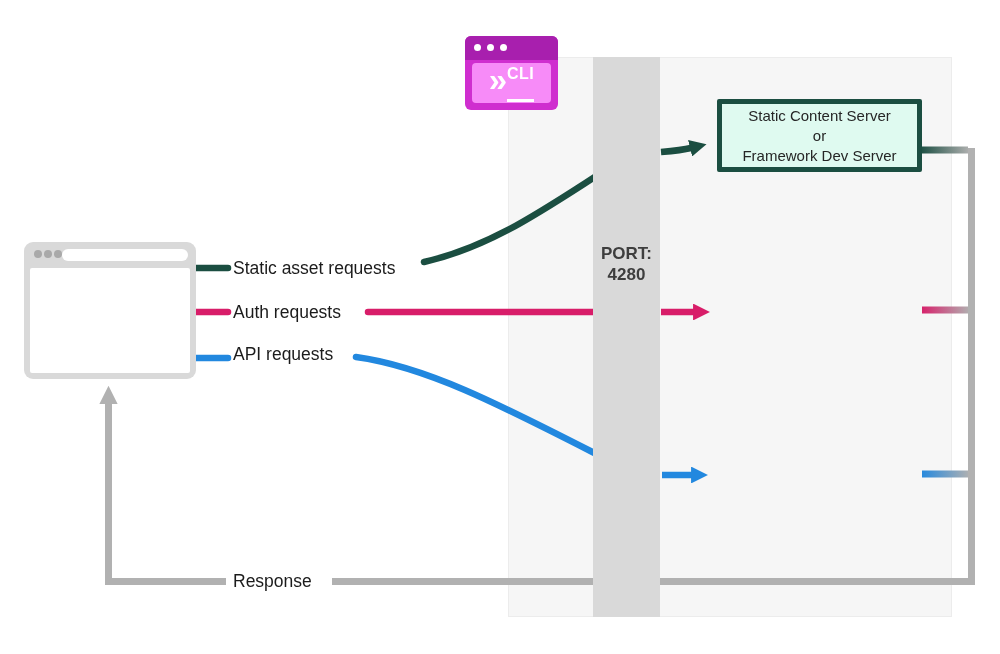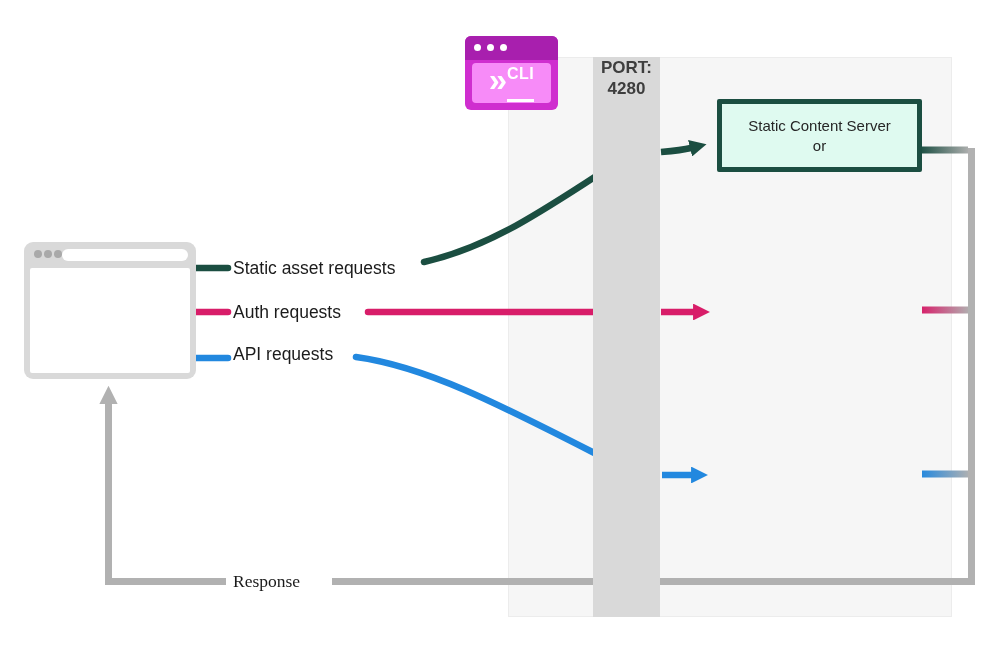--- a/index.html
+++ b/index.html
@@ -127,6 +127,7 @@
   <div class="node-box box-green">
     <div>Static Content Server</div>
     <div>or</div>
+    <div>Framework Dev Server</div>
   </div>
 
 </div>

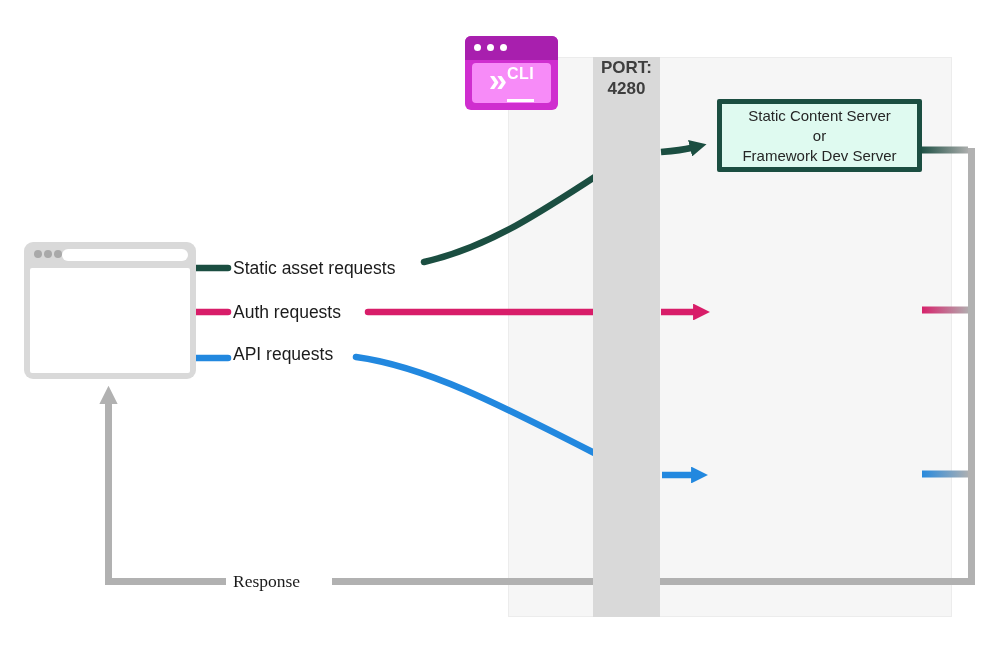--- a/index.html
+++ b/index.html
@@ -10,7 +10,7 @@
   .abs{position:absolute;}
   
   .panel{left:508px;top:57px;width:444px;height:560px;background:#F6F6F6;border:1px solid #ECECEC;box-sizing:border-box;z-index:1;}
-  .port-bar{left:593px;top:57px;width:67px;height:560px;background:#D9D9D9;z-index:3;display:flex;flex-direction:column;align-items:center;box-sizing:border-box;}
+  .port-bar{left:593px;top:57px;width:67px;height:560px;background:#D9D9D9;z-index:3;display:flex;flex-direction:column;align-items:center;padding-top:186px;box-sizing:border-box;}
   .port-text{font-size:17px;font-weight:bold;color:#3E3E3E;line-height:21px;text-align:center;}
   
   .svg-behind{left:0;top:0;z-index:2;}

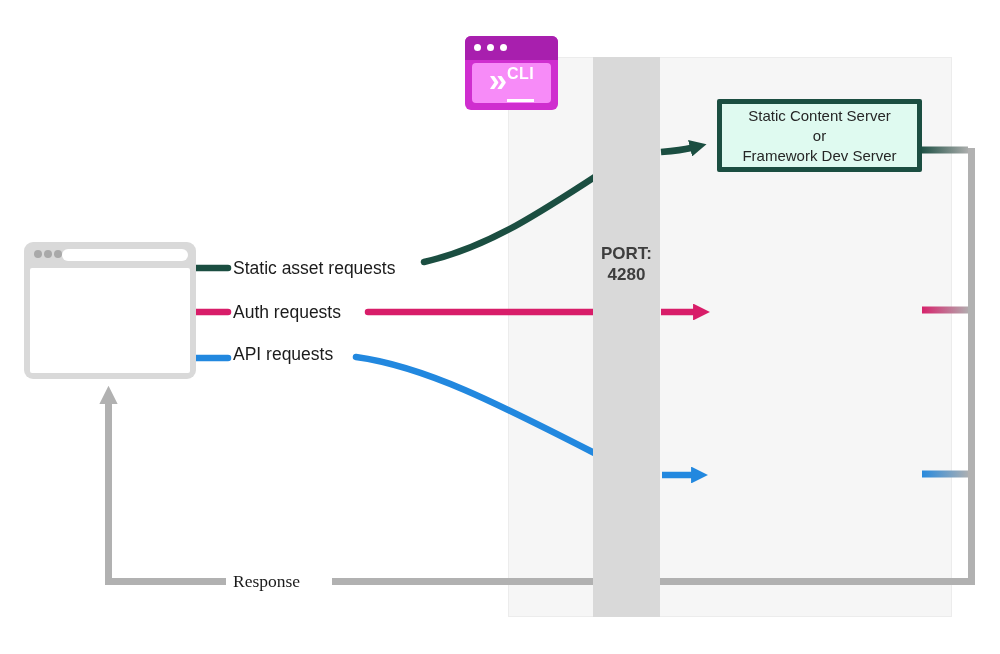--- a/index.html
+++ b/index.html
@@ -122,7 +122,7 @@
   <div class="flow-label" style="left:233px;top:258px;">Static asset requests</div>
   <div class="flow-label" style="left:233px;top:302px;">Auth requests</div>
   <div class="flow-label" style="left:233px;top:344px;">API requests</div>
-  <div class="flow-label" style="left:233px;top:571px;font-family:Liberation Serif, serif;">Response</div>
+  <div class="flow-label" style="left:233px;top:571px;">Response</div>
 
   <div class="node-box box-green">
     <div>Static Content Server</div>

